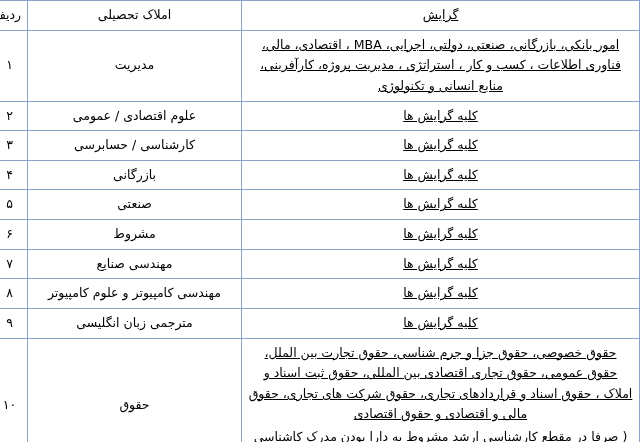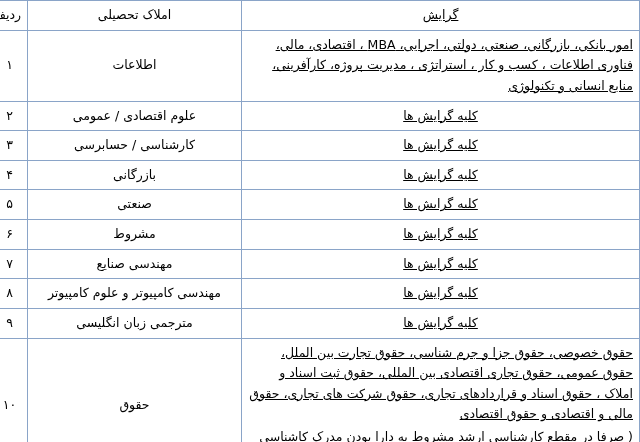--- a/index.html
+++ b/index.html
@@ -53,7 +53,7 @@
     text-decoration: underline;
   }
   td.orient.justified {
-    text-align: right;
+    text-align: center;
   }
   td.field {
     text-align: center;

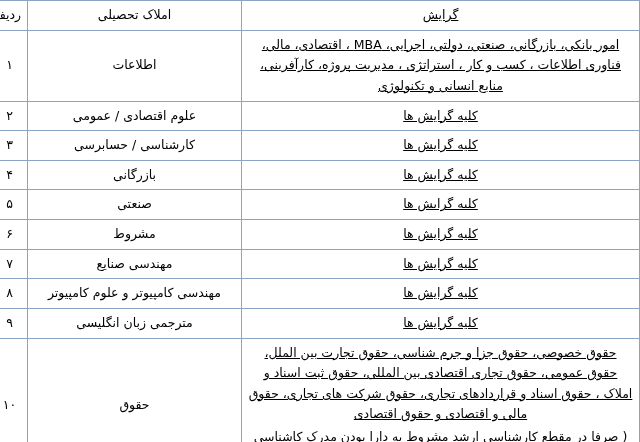--- a/index.html
+++ b/index.html
@@ -88,7 +88,7 @@
     <tbody>
       <tr class="row-tall">
         <td class="orient justified">امور بانکی، بازرگانی، صنعتی، دولتی، اجرایی، MBA ، اقتصادی، مالی، فناوری اطلاعات ، کسب و کار ، استراتژی ، مدیریت پروژه، کارآفرینی، منابع انسانی و تکنولوژی</td>
-        <td class="field">اطلاعات</td>
+        <td class="field">مدیریت</td>
         <td class="idx">۱</td>
       </tr>
       <tr>

